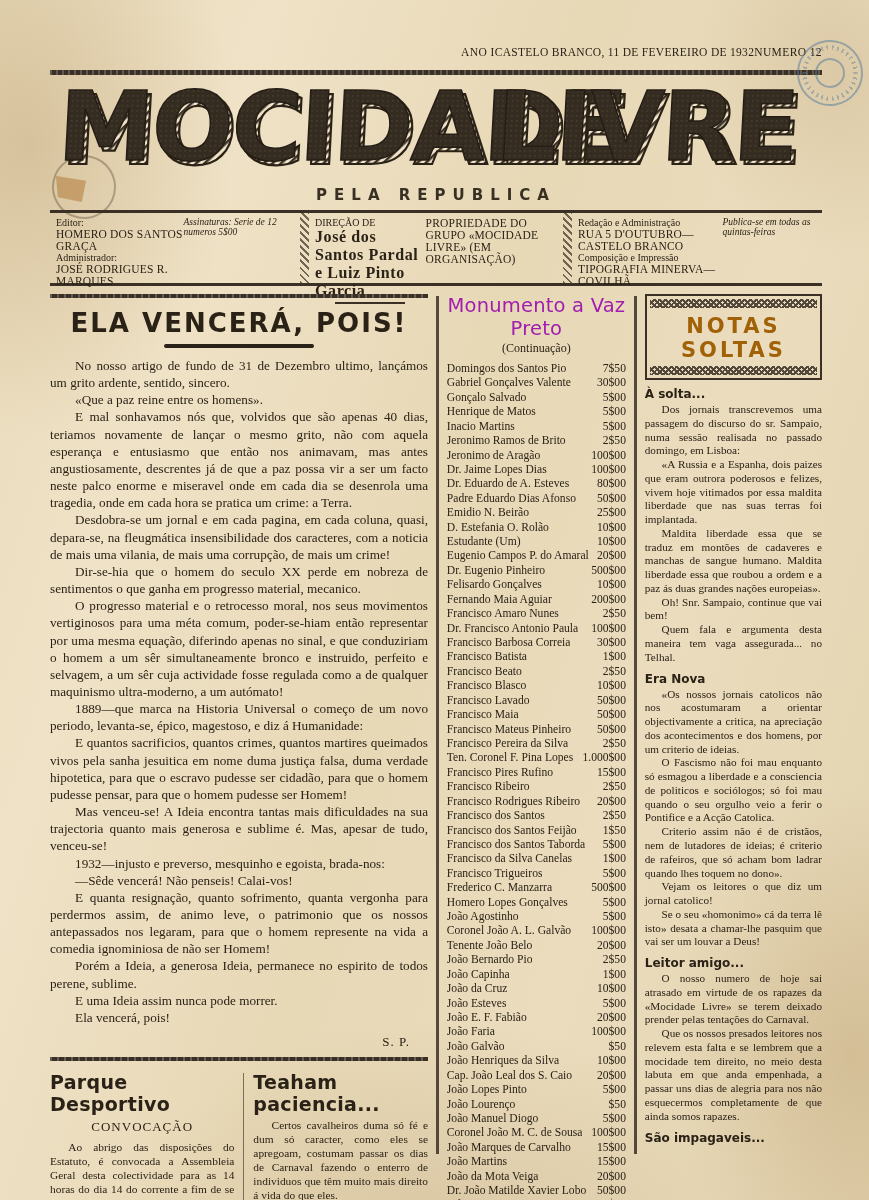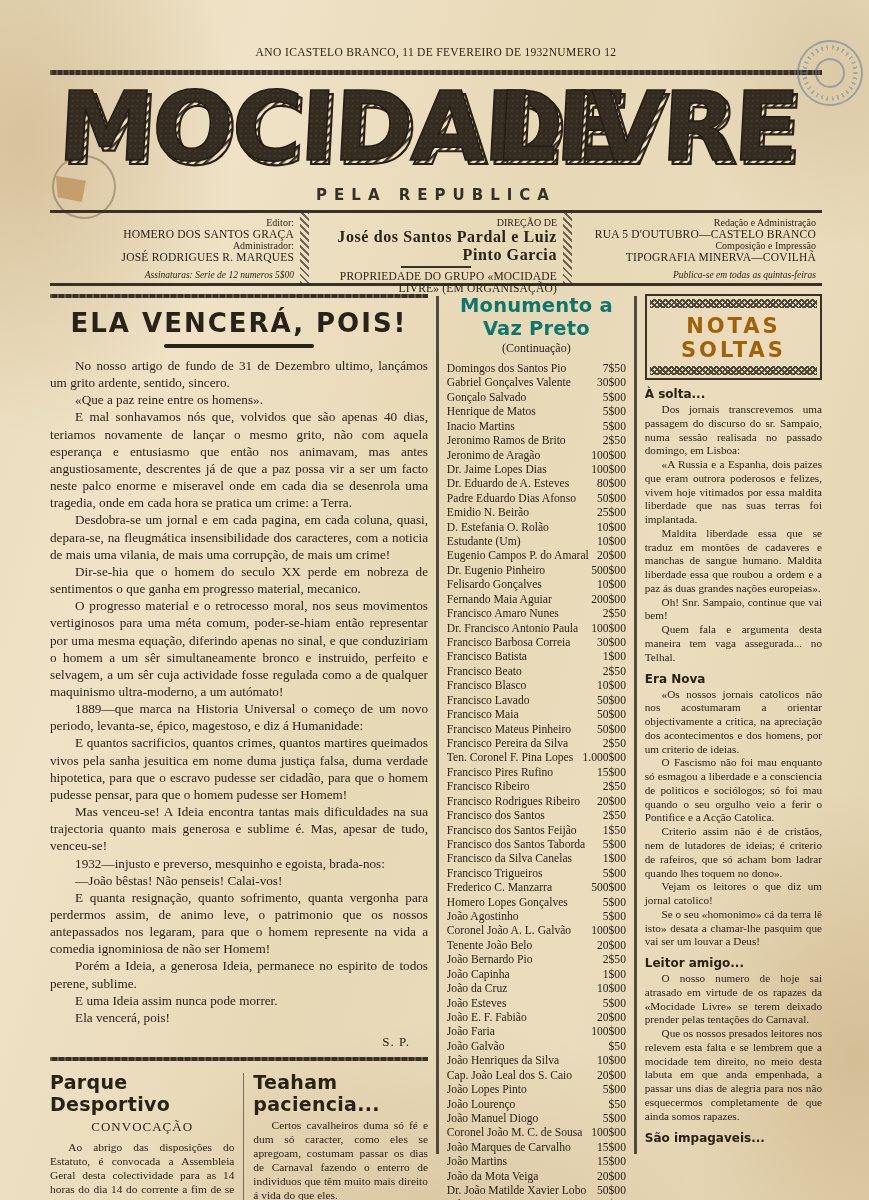--- a/index.html
+++ b/index.html
@@ -26,7 +26,7 @@
   
   .topbar{
     position:absolute;left:50px;top:46px;width:772px;
-    display:flex;align-items:baseline;justify-content:center;
+    display:flex;align-items:baseline;justify-content:flex-end;
     font-size:11.5px;letter-spacing:.4px;
   }
   .topbar .mid{font-size:11.5px;letter-spacing:.3px;}

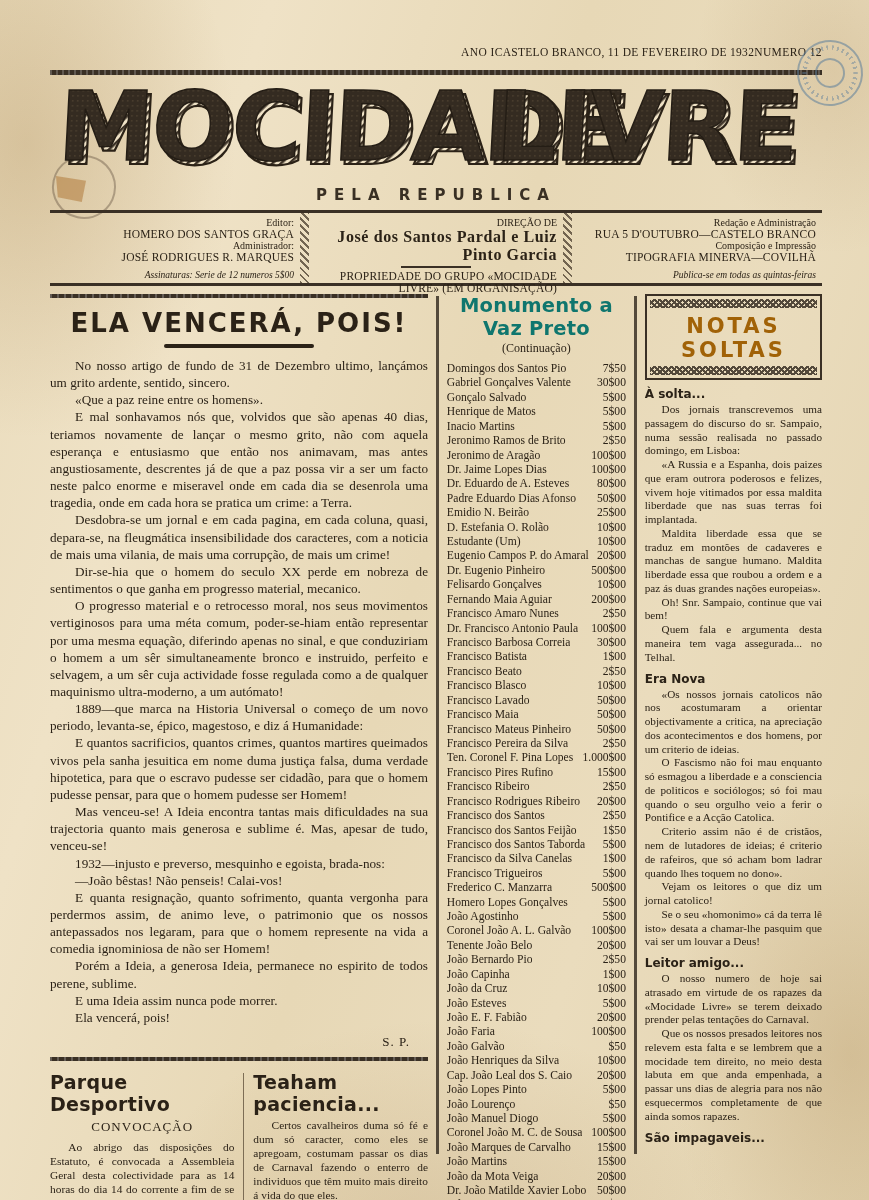--- a/index.html
+++ b/index.html
@@ -84,8 +84,8 @@
     display:flex;
   }
   .imprint .cell{
-    flex:0 0 auto;padding:4px 6px 3px;text-align:right;
-    display:flex;flex-direction:column;justify-content:space-between;
+    flex:0 0 auto;padding:4px 6px 3px;text-align:left;
+    display:flex;justify-content:space-between;
   }
   .imprint .c1{width:238px;}
   .imprint .c2{flex:1;}

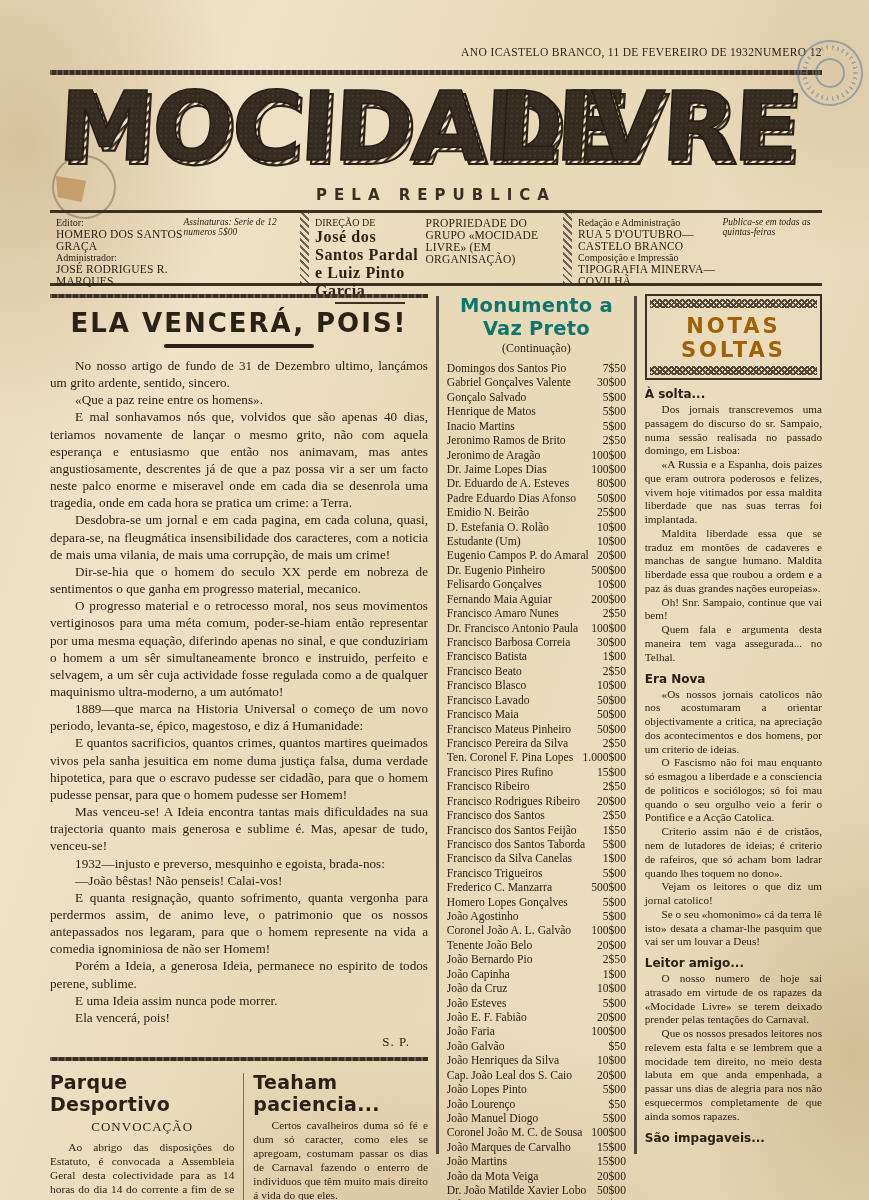--- a/index.html
+++ b/index.html
@@ -160,8 +160,8 @@
 
   
   .listhead{
-    text-align:center;font-family:"DejaVu Sans",sans-serif;font-weight:bold;
-    font-size:19.5px;letter-spacing:.2px;margin-bottom:1px;color:#0f766e;
+    text-align:center;font-family:"DejaVu Sans",sans-serif;font-weight:normal;
+    font-size:19.5px;letter-spacing:.2px;margin-bottom:1px;color:#a21caf;
   }
   .listsub{text-align:center;font-size:12px;margin-bottom:6px;}
   .rows{font-size:11.6px;line-height:1.245;}

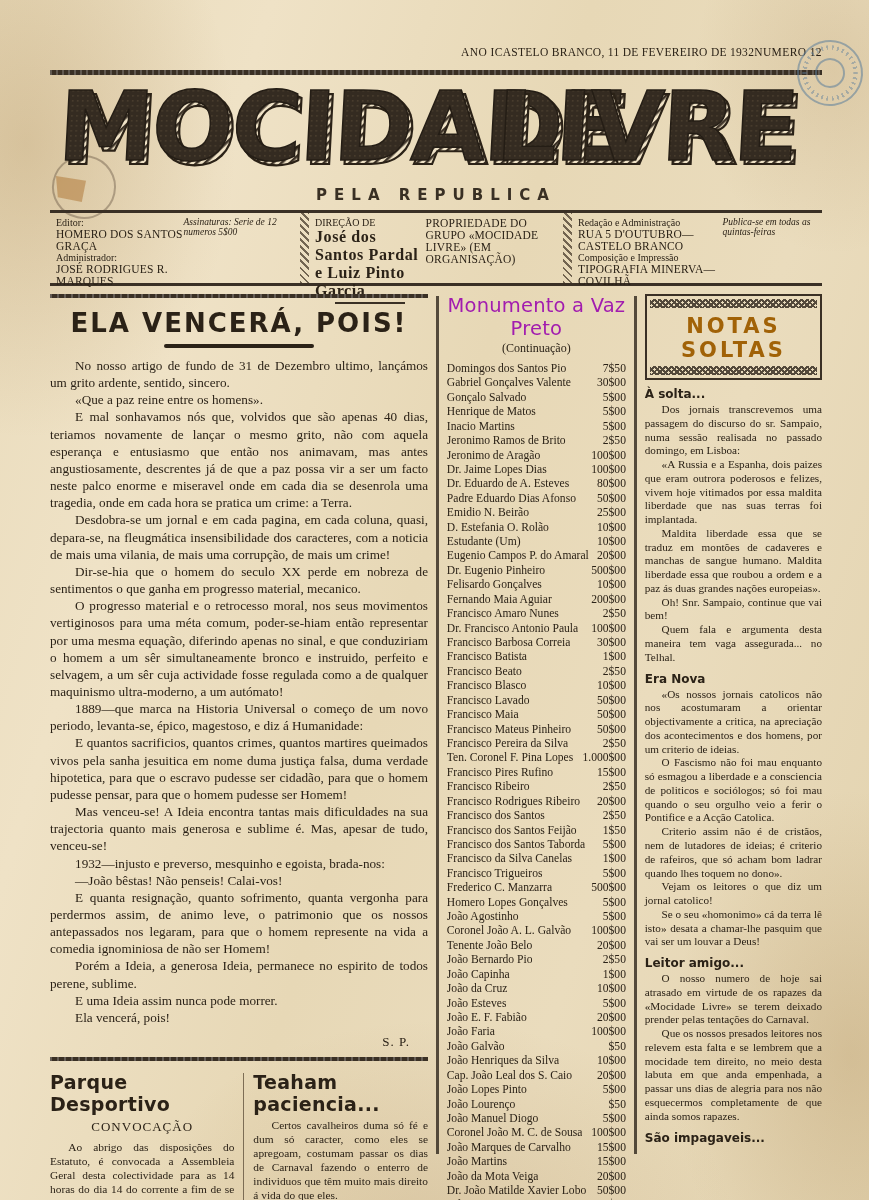--- a/index.html
+++ b/index.html
@@ -278,7 +278,7 @@
           <p>E quantos sacrificios, quantos crimes, quantos martires queimados vivos pela sanha jesuitica em nome duma justiça falsa, duma verdade hipotetica, para que o escravo pudesse ser cidadão, para que o homem pudesse pensar, para que o homem pudesse ser Homem!</p>
           <p>Mas venceu-se! A Ideia encontra tantas mais dificuldades na sua trajectoria quanto mais generosa e sublime é. Mas, apesar de tudo, venceu-se!</p>
           <p>1932—injusto e preverso, mesquinho e egoista, brada-nos:</p>
-          <p>—João bêstas! Não penseis! Calai-vos!</p>
+          <p>—Sêde vencerá! Não penseis! Calai-vos!</p>
           <p>E quanta resignação, quanto sofrimento, quanta vergonha para perdermos assim, de animo leve, o patrimonio que os nossos antepassados nos legaram, para que o homem represente na vida a comedia ignominiosa de não ser Homem!</p>
           <p>Porém a Ideia, a generosa Ideia, permanece no espirito de todos perene, sublime.</p>
           <p>E uma Ideia assim nunca pode morrer.</p>

